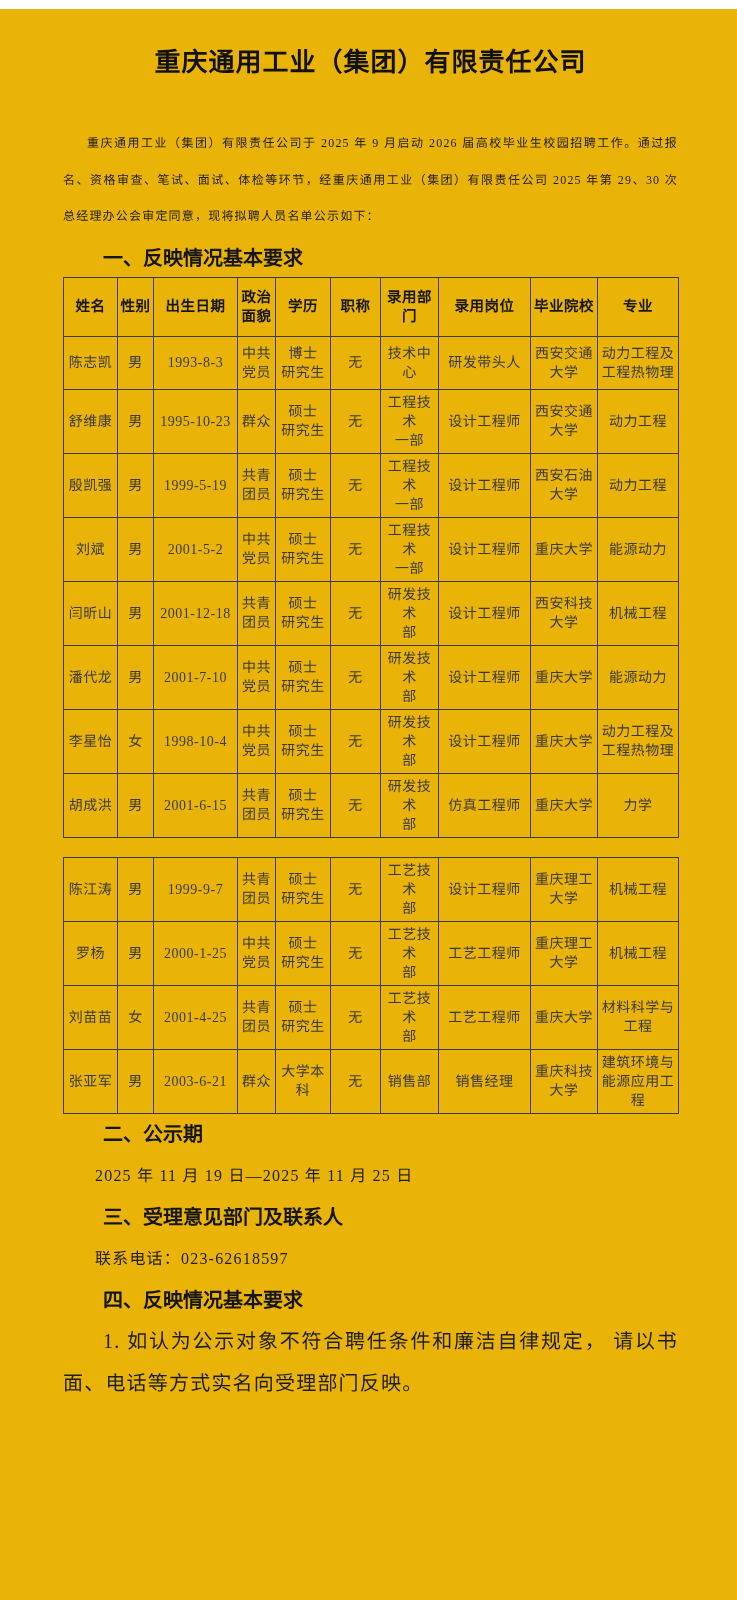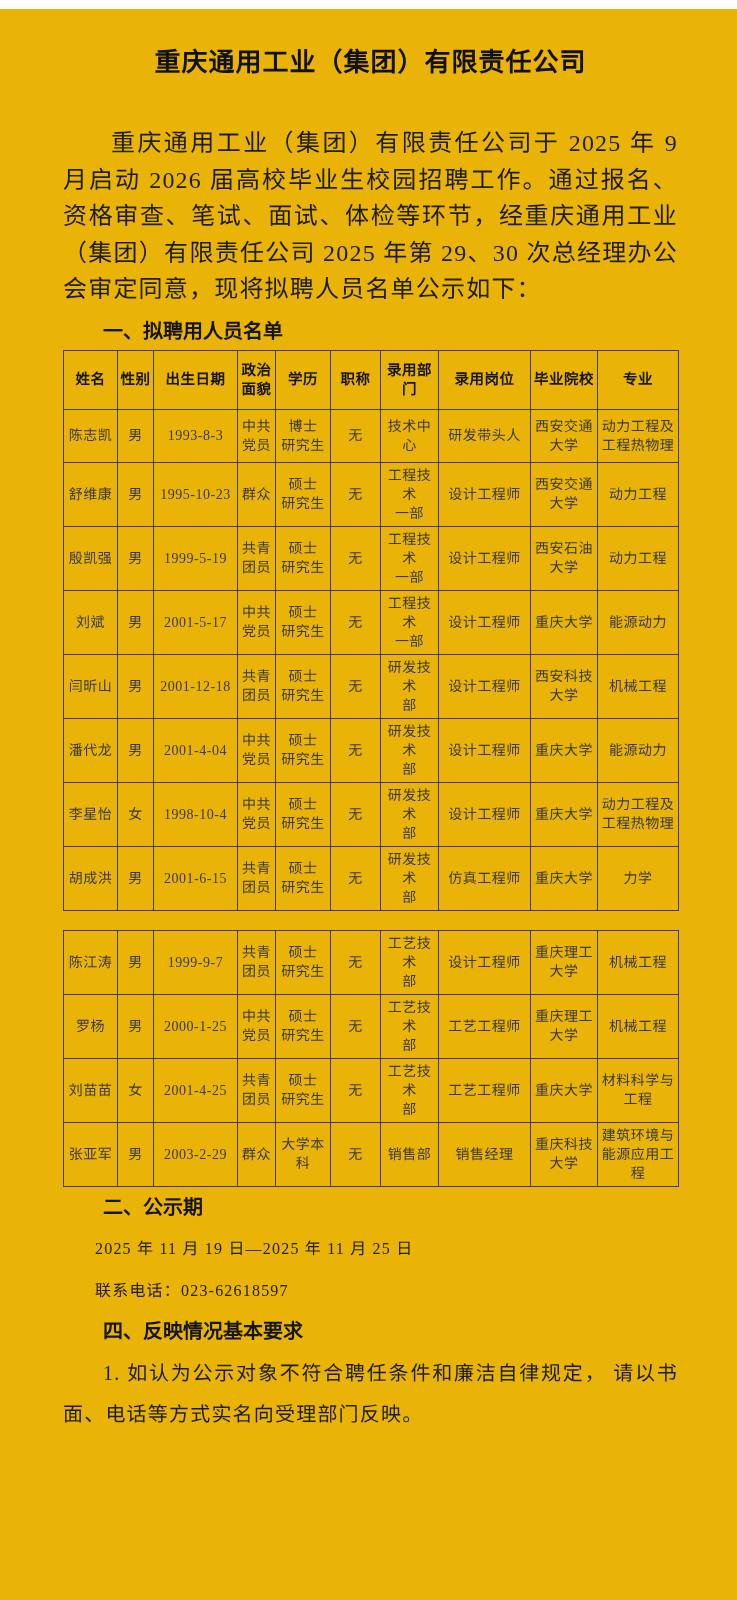--- a/index.html
+++ b/index.html
@@ -11,7 +11,7 @@
   .title { margin:0; text-align:center; font-size:26px; font-weight:bold;
            line-height:40px; letter-spacing:1px; color:#111; }
   .tline { display:block; }
-  .intro { margin:42px 0 8px 0; font-size:24px; line-height:36.5px;
+  .intro { margin:42px 0 8px 0; font-size:12px; line-height:36.5px;
            text-align:justify; text-indent:2em; letter-spacing:1.2px; }
   .sec   { font-family:"Liberation Sans","DejaVu Sans",sans-serif;
            font-size:20px; font-weight:bold; color:#151515; margin:0;

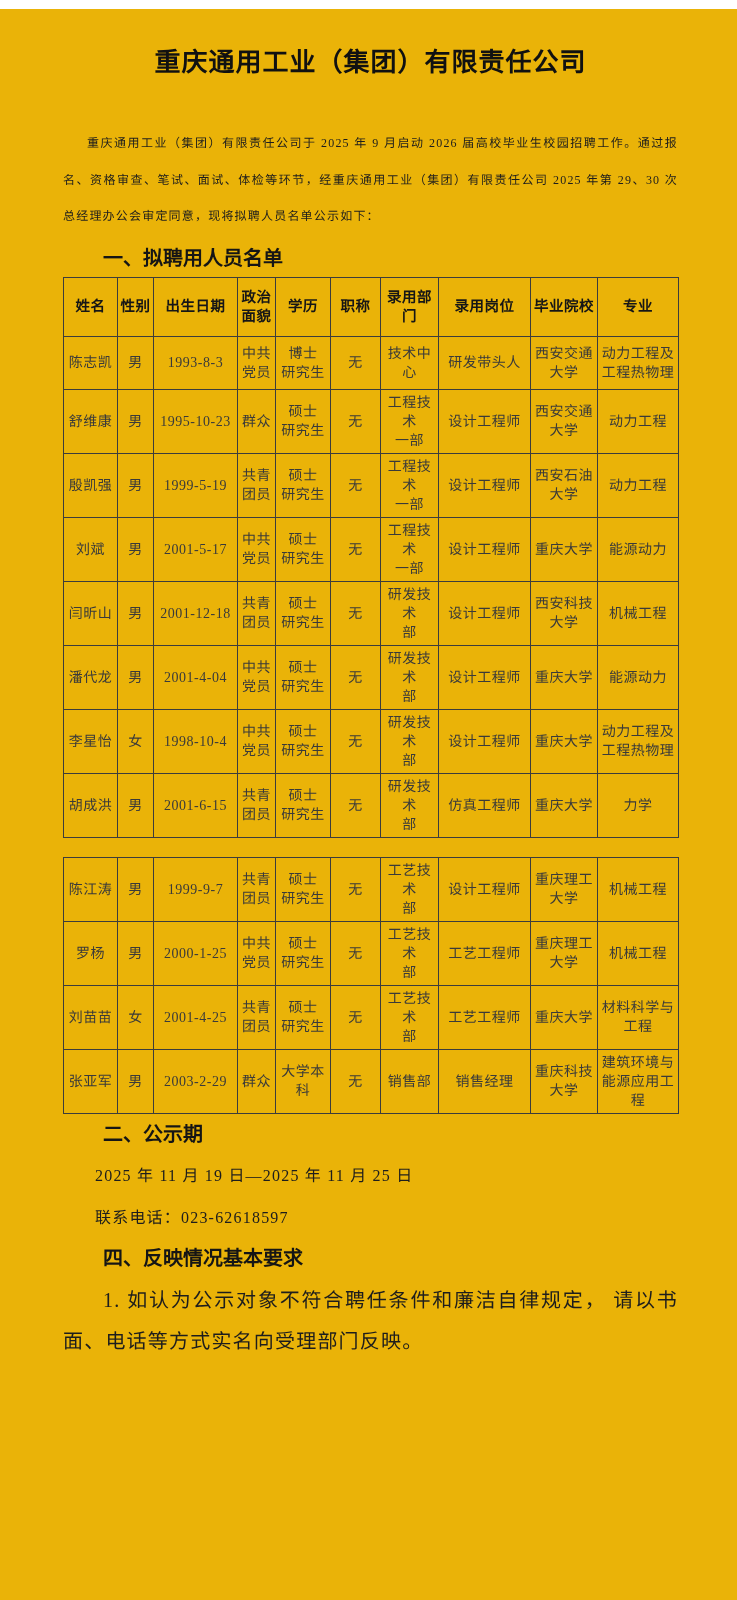--- a/index.html
+++ b/index.html
@@ -44,7 +44,7 @@
 
   <p class="intro">重庆通用工业（集团）有限责任公司于 2025 年 9 月启动 2026 届高校毕业生校园招聘工作。通过报名、资格审查、笔试、面试、体检等环节，经重庆通用工业（集团）有限责任公司 2025 年第 29、30 次总经理办公会审定同意，现将拟聘人员名单公示如下：</p>
 
-  <h2 class="sec tight">一、拟聘用人员名单</h2>
+  <h2 class="sec tight">一、反映情况基本要求</h2>
 
   <table class="roster">
     <colgroup>

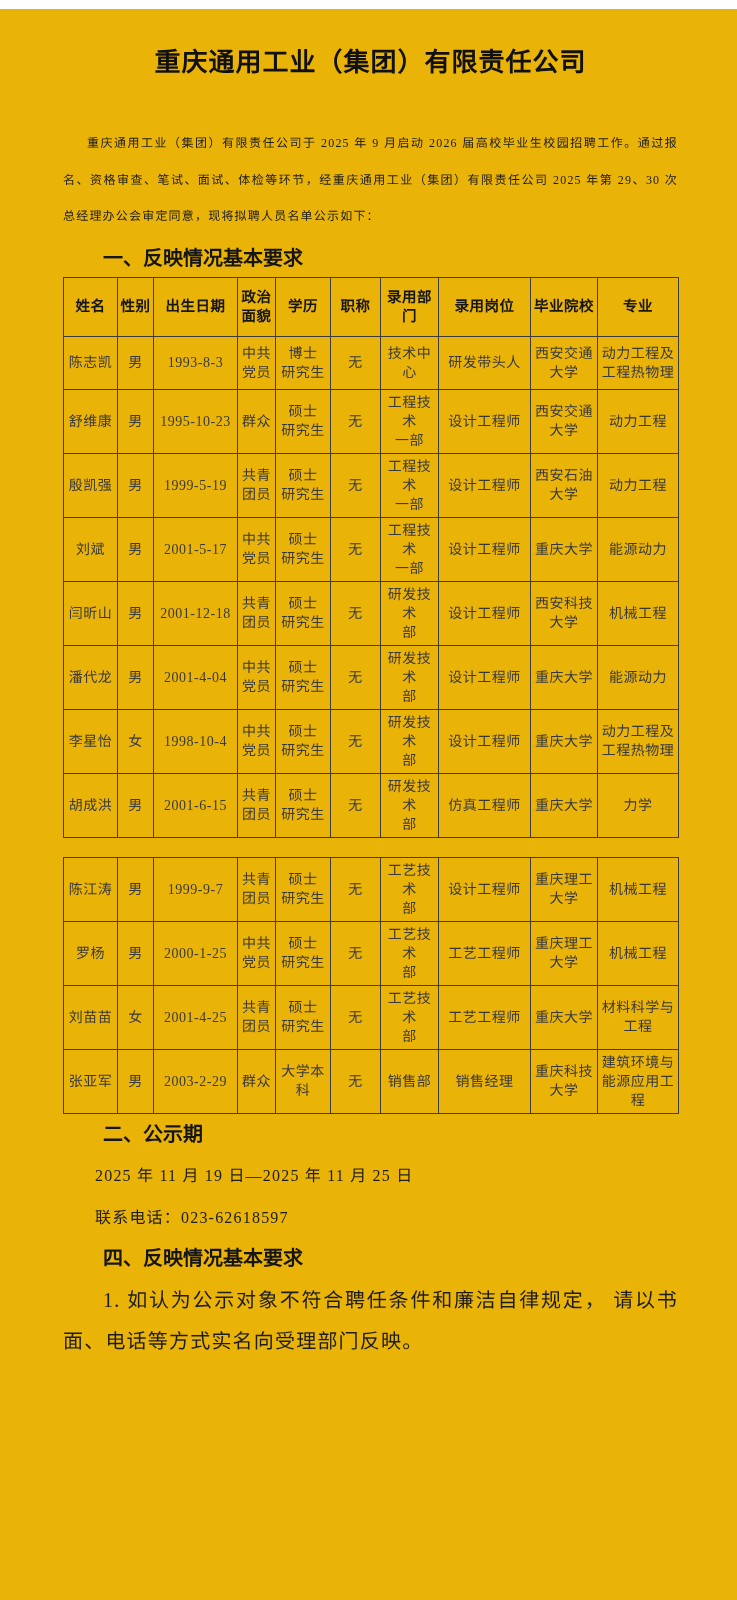--- a/index.html
+++ b/index.html
@@ -125,7 +125,7 @@
         <tr>
           <td>刘斌</td>
           <td>男</td>
-          <td>2001-5-17</td>
+          <td>2001-5-2</td>
           <td>中共
 党员</td>
           <td>硕士

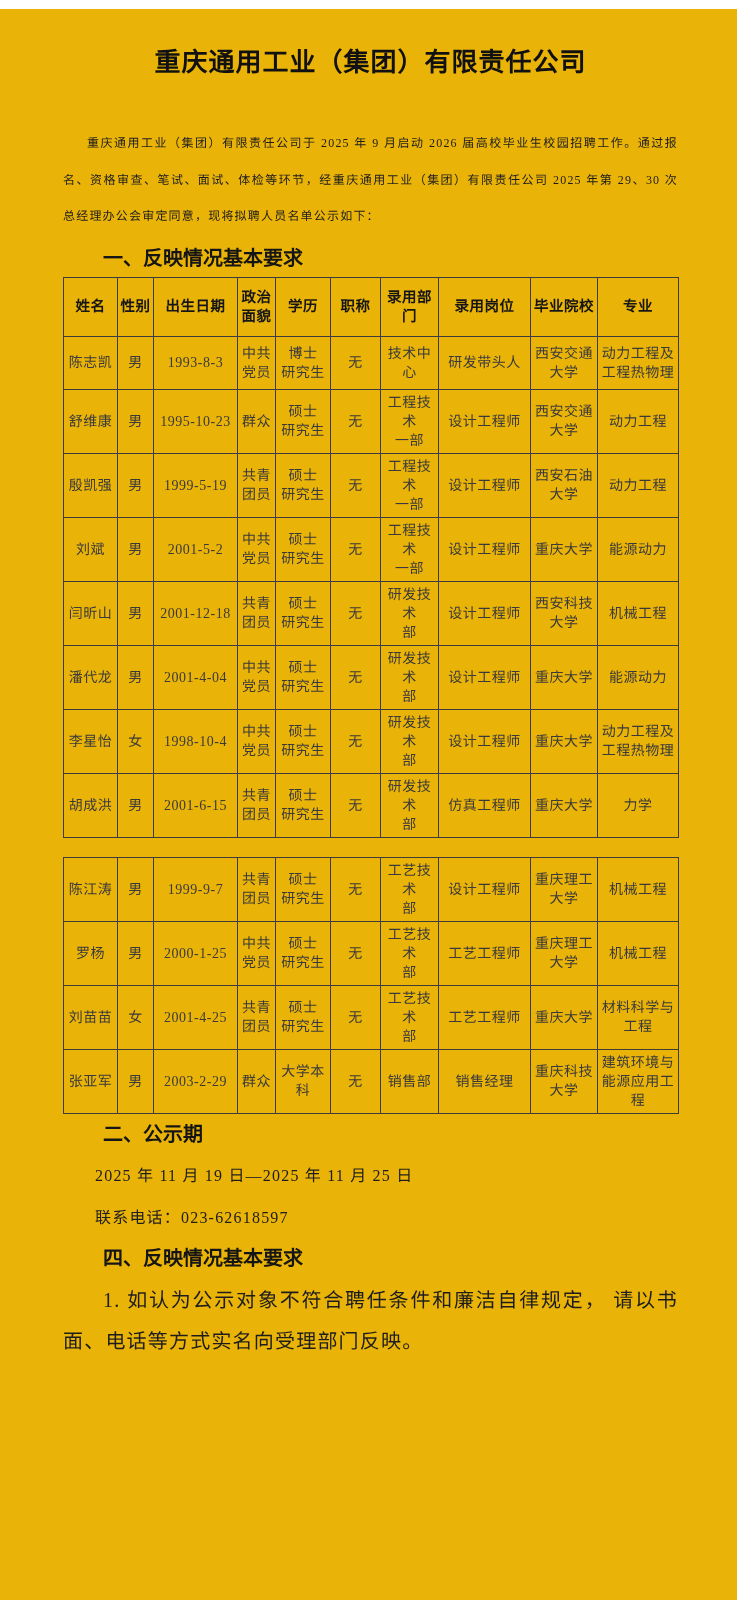--- a/index.html
+++ b/index.html
@@ -156,7 +156,7 @@
         <tr>
           <td>潘代龙</td>
           <td>男</td>
-          <td>2001-4-04</td>
+          <td>2001-7-10</td>
           <td>中共
 党员</td>
           <td>硕士

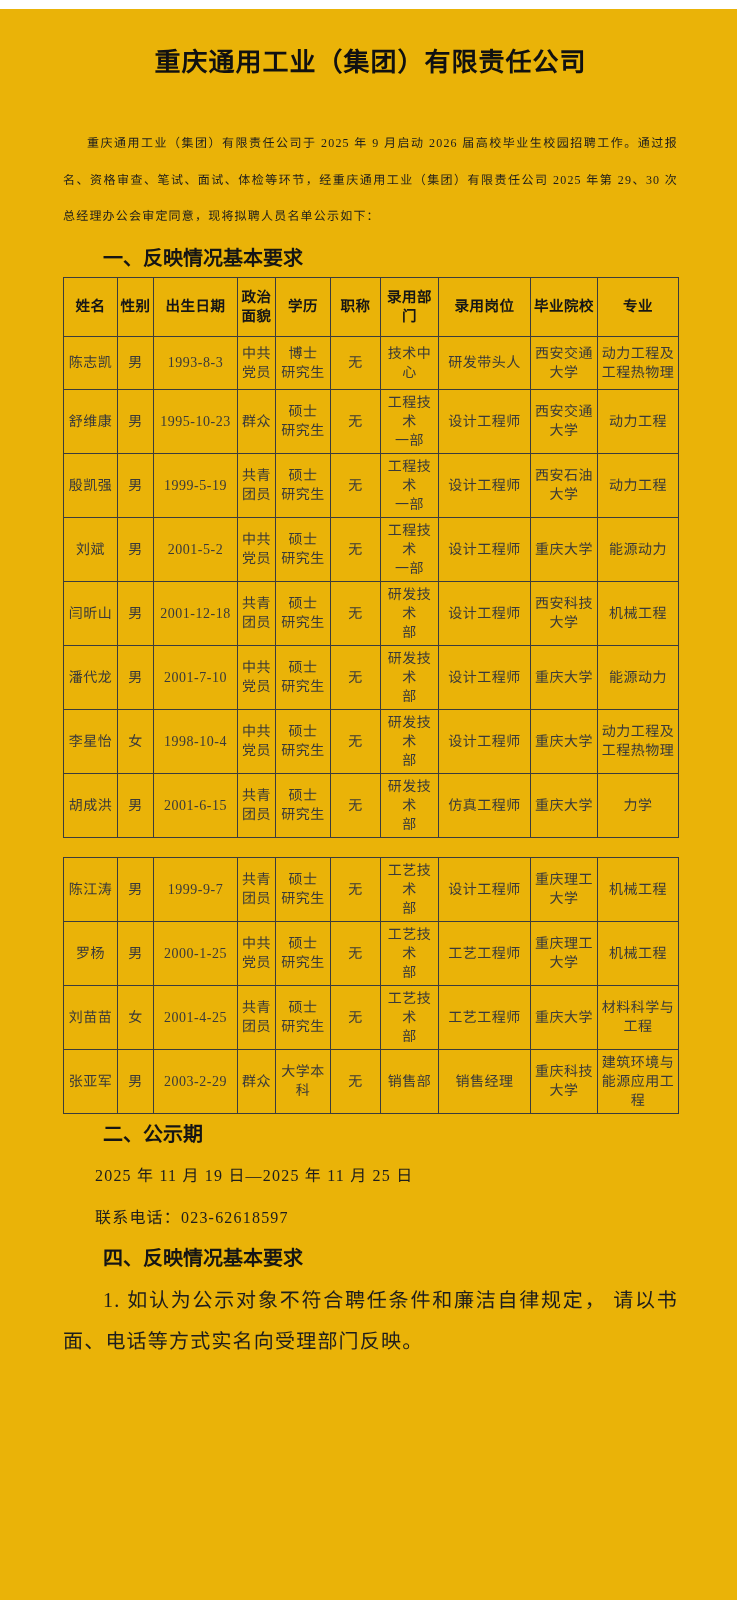--- a/index.html
+++ b/index.html
@@ -267,7 +267,7 @@
         <tr>
           <td>张亚军</td>
           <td>男</td>
-          <td>2003-2-29</td>
+          <td>2003-6-21</td>
           <td>群众</td>
           <td>大学本
 科</td>

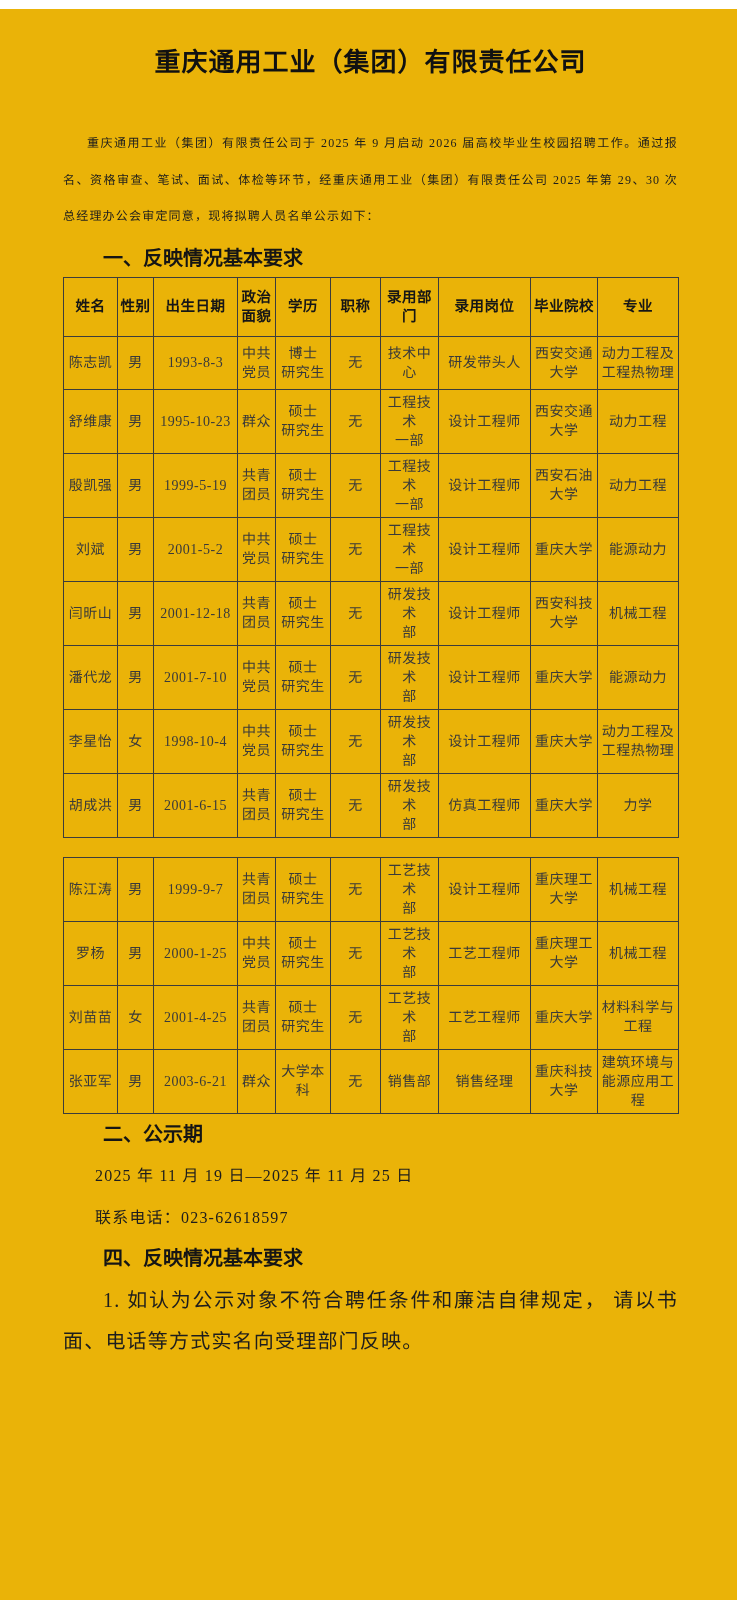--- a/index.html
+++ b/index.html
@@ -286,6 +286,7 @@
   <h2 class="sec">二、公示期</h2>
   <p class="line">2025 年 11 月 19 日—2025 年 11 月 25 日</p>
 
+  <h2 class="sec">三、受理意见部门及联系人</h2>
   <p class="line">联系电话：023-62618597</p>
 
   <h2 class="sec">四、反映情况基本要求</h2>

